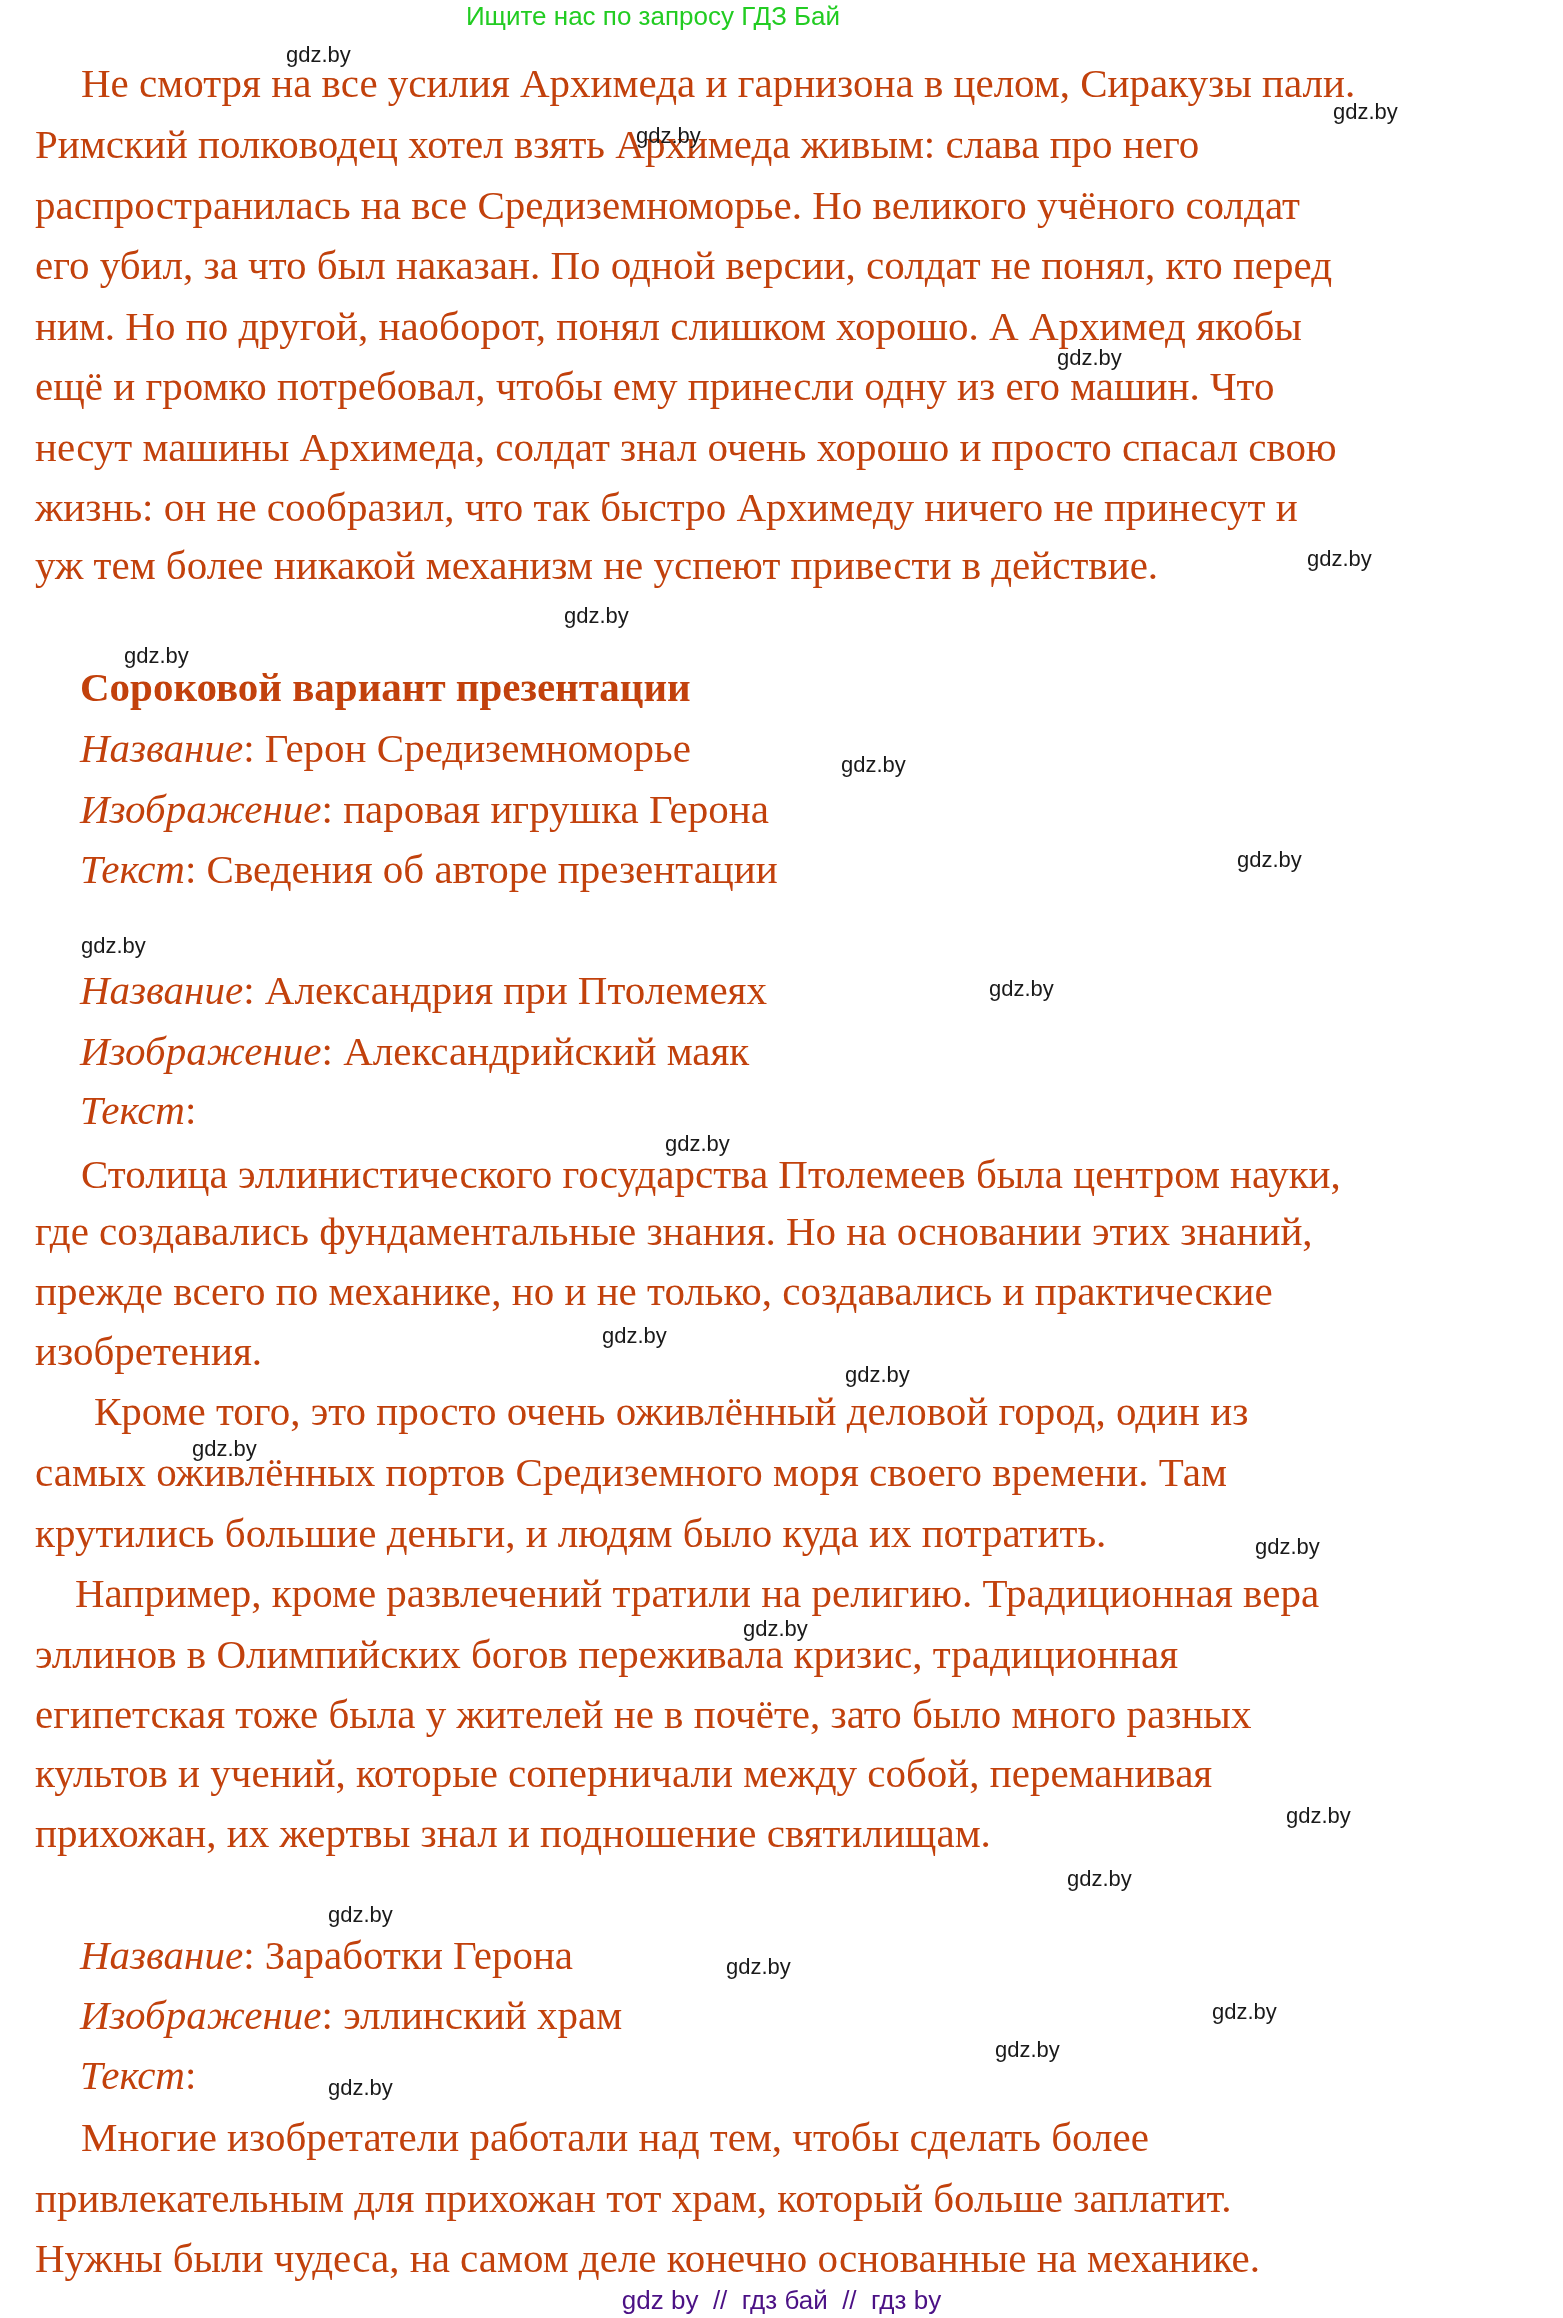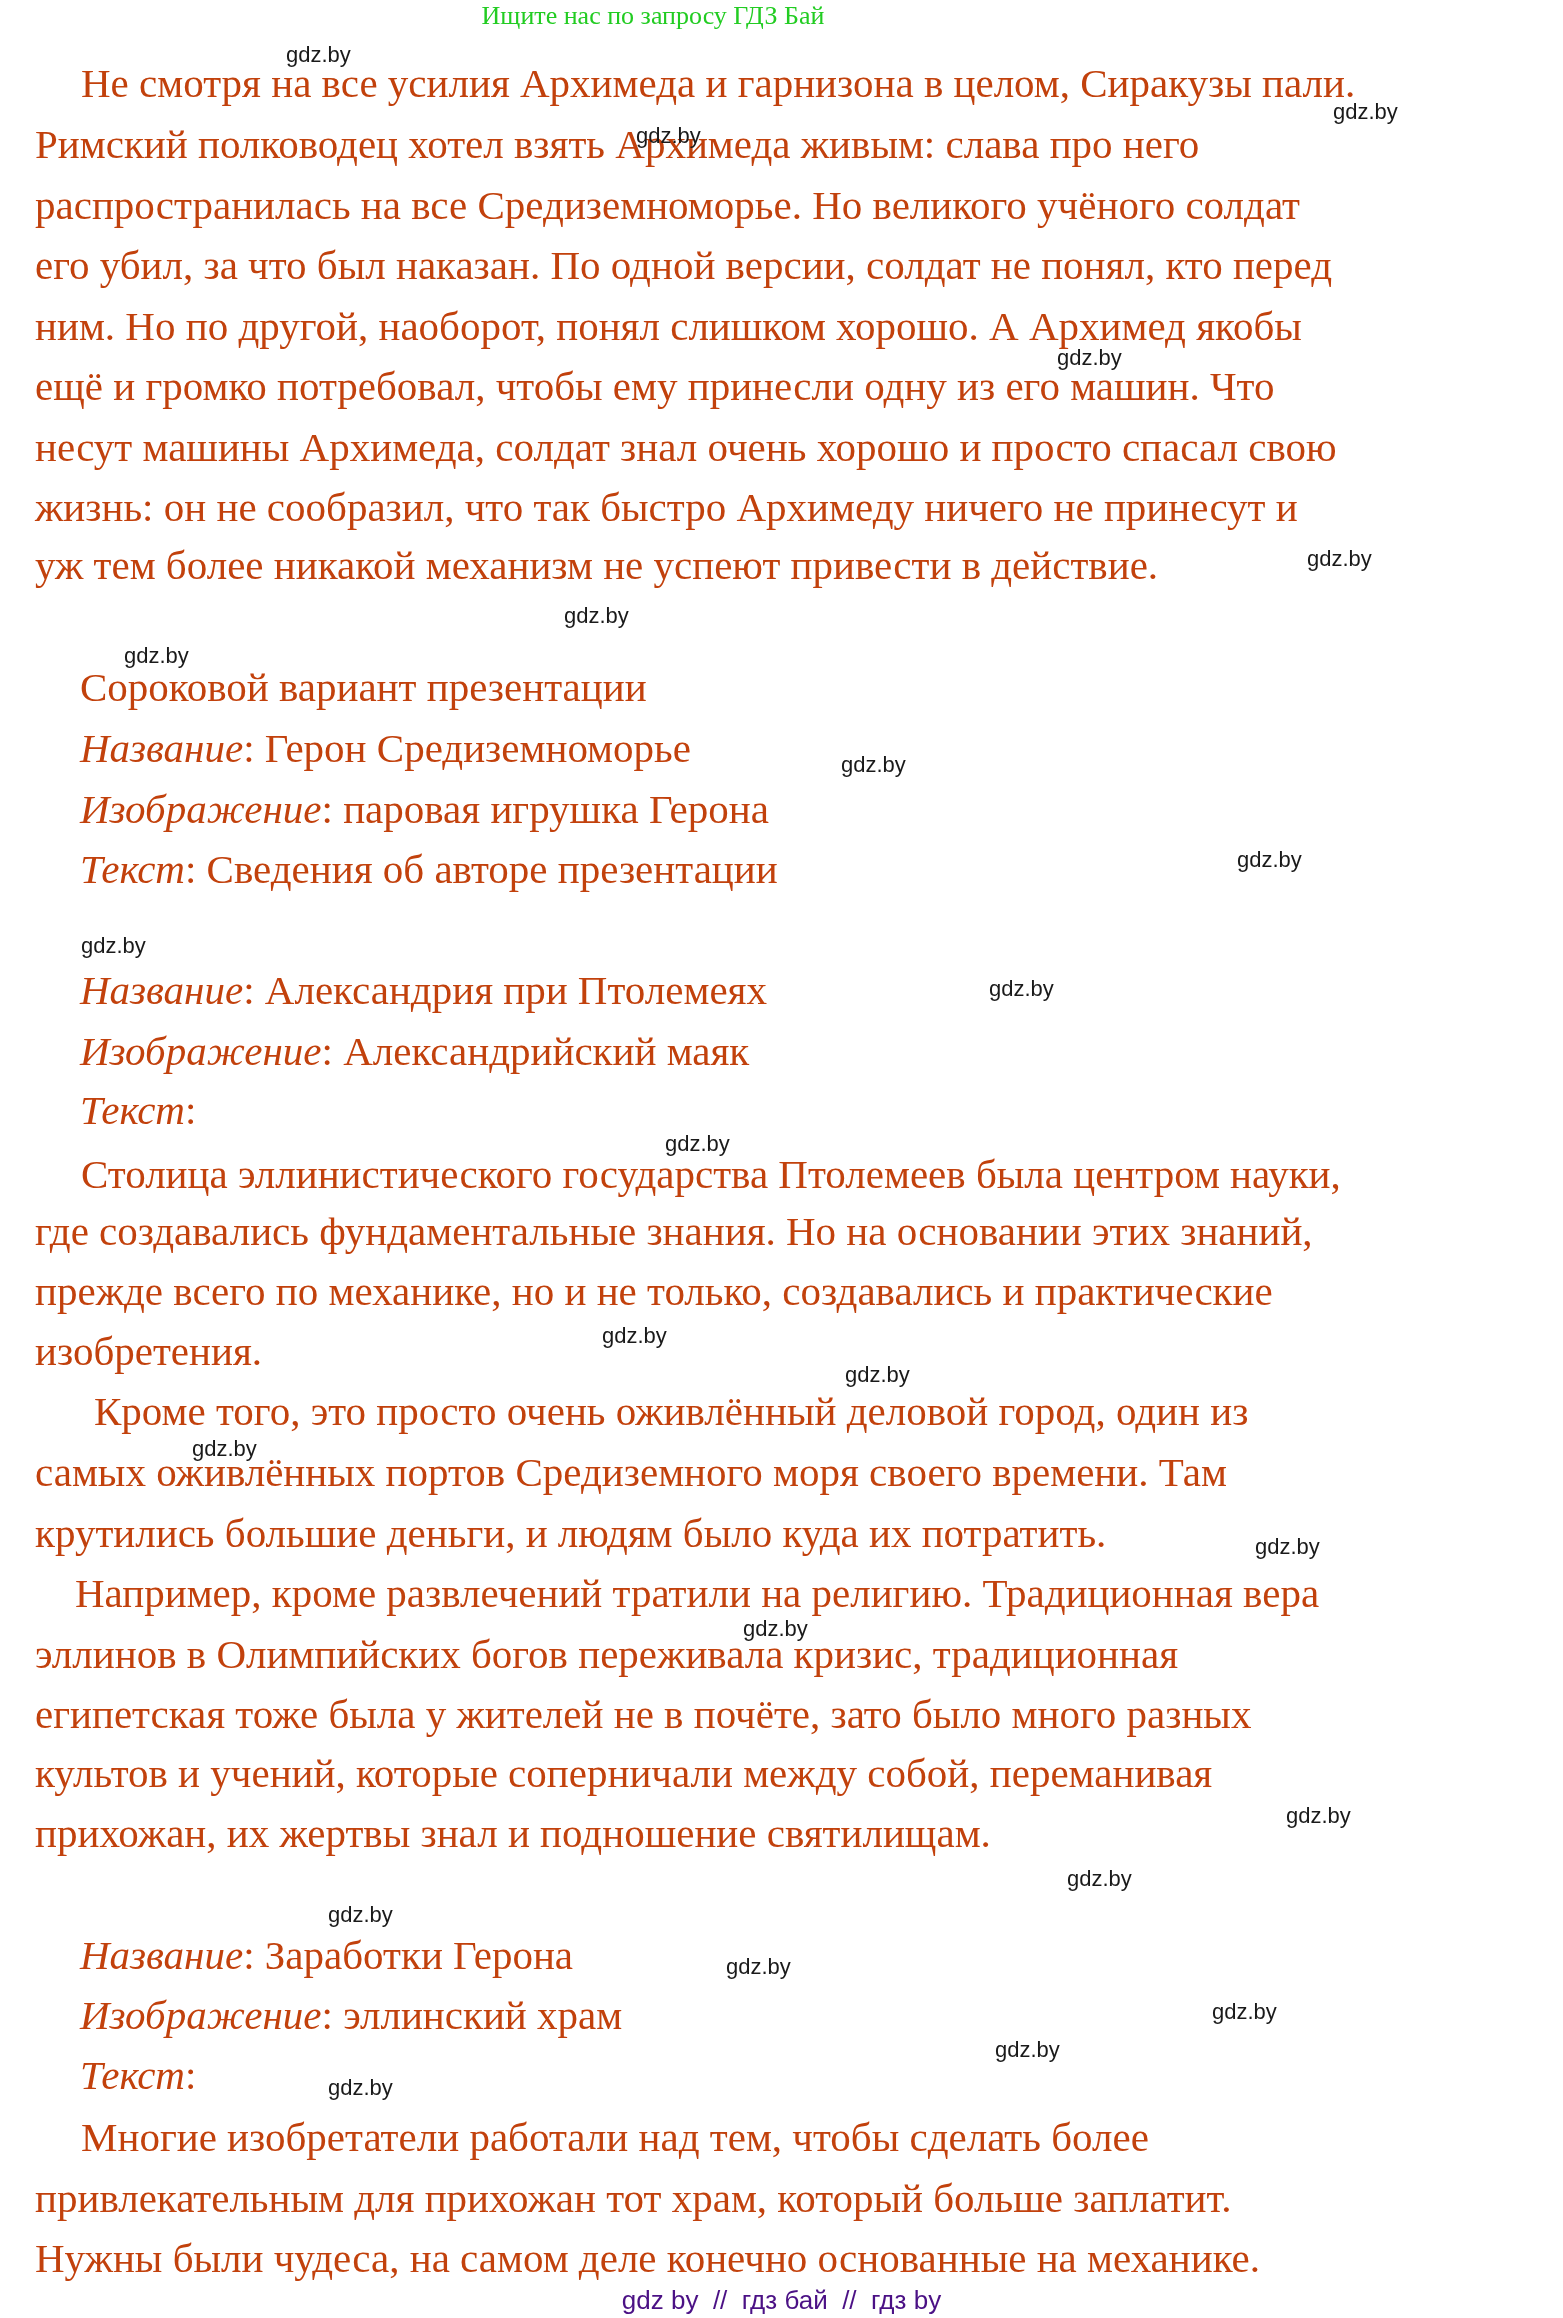--- a/index.html
+++ b/index.html
@@ -5,7 +5,7 @@
   html, body { margin:0; padding:0; background:#ffffff; }
   body { width:1563px; height:2319px; position:relative; overflow:hidden; }
   .hdr { position:absolute; top:1.6px; left:0; width:1306px; text-align:center;
-         font-family:Liberation Serif, serif; font-size:26px; color:#22cc22; line-height:28px; }
+         font-family:Liberation Sans, sans-serif; font-size:26px; color:#22cc22; line-height:28px; }
   .ftr { position:absolute; top:2285px; left:0; width:1563px; text-align:center;
          font-family:"Liberation Sans", sans-serif; font-size:26px; color:#4b1185; line-height:31px; white-space:pre; }
   .ln { position:absolute; font-family:"Liberation Serif", serif; font-size:41px; line-height:41px;

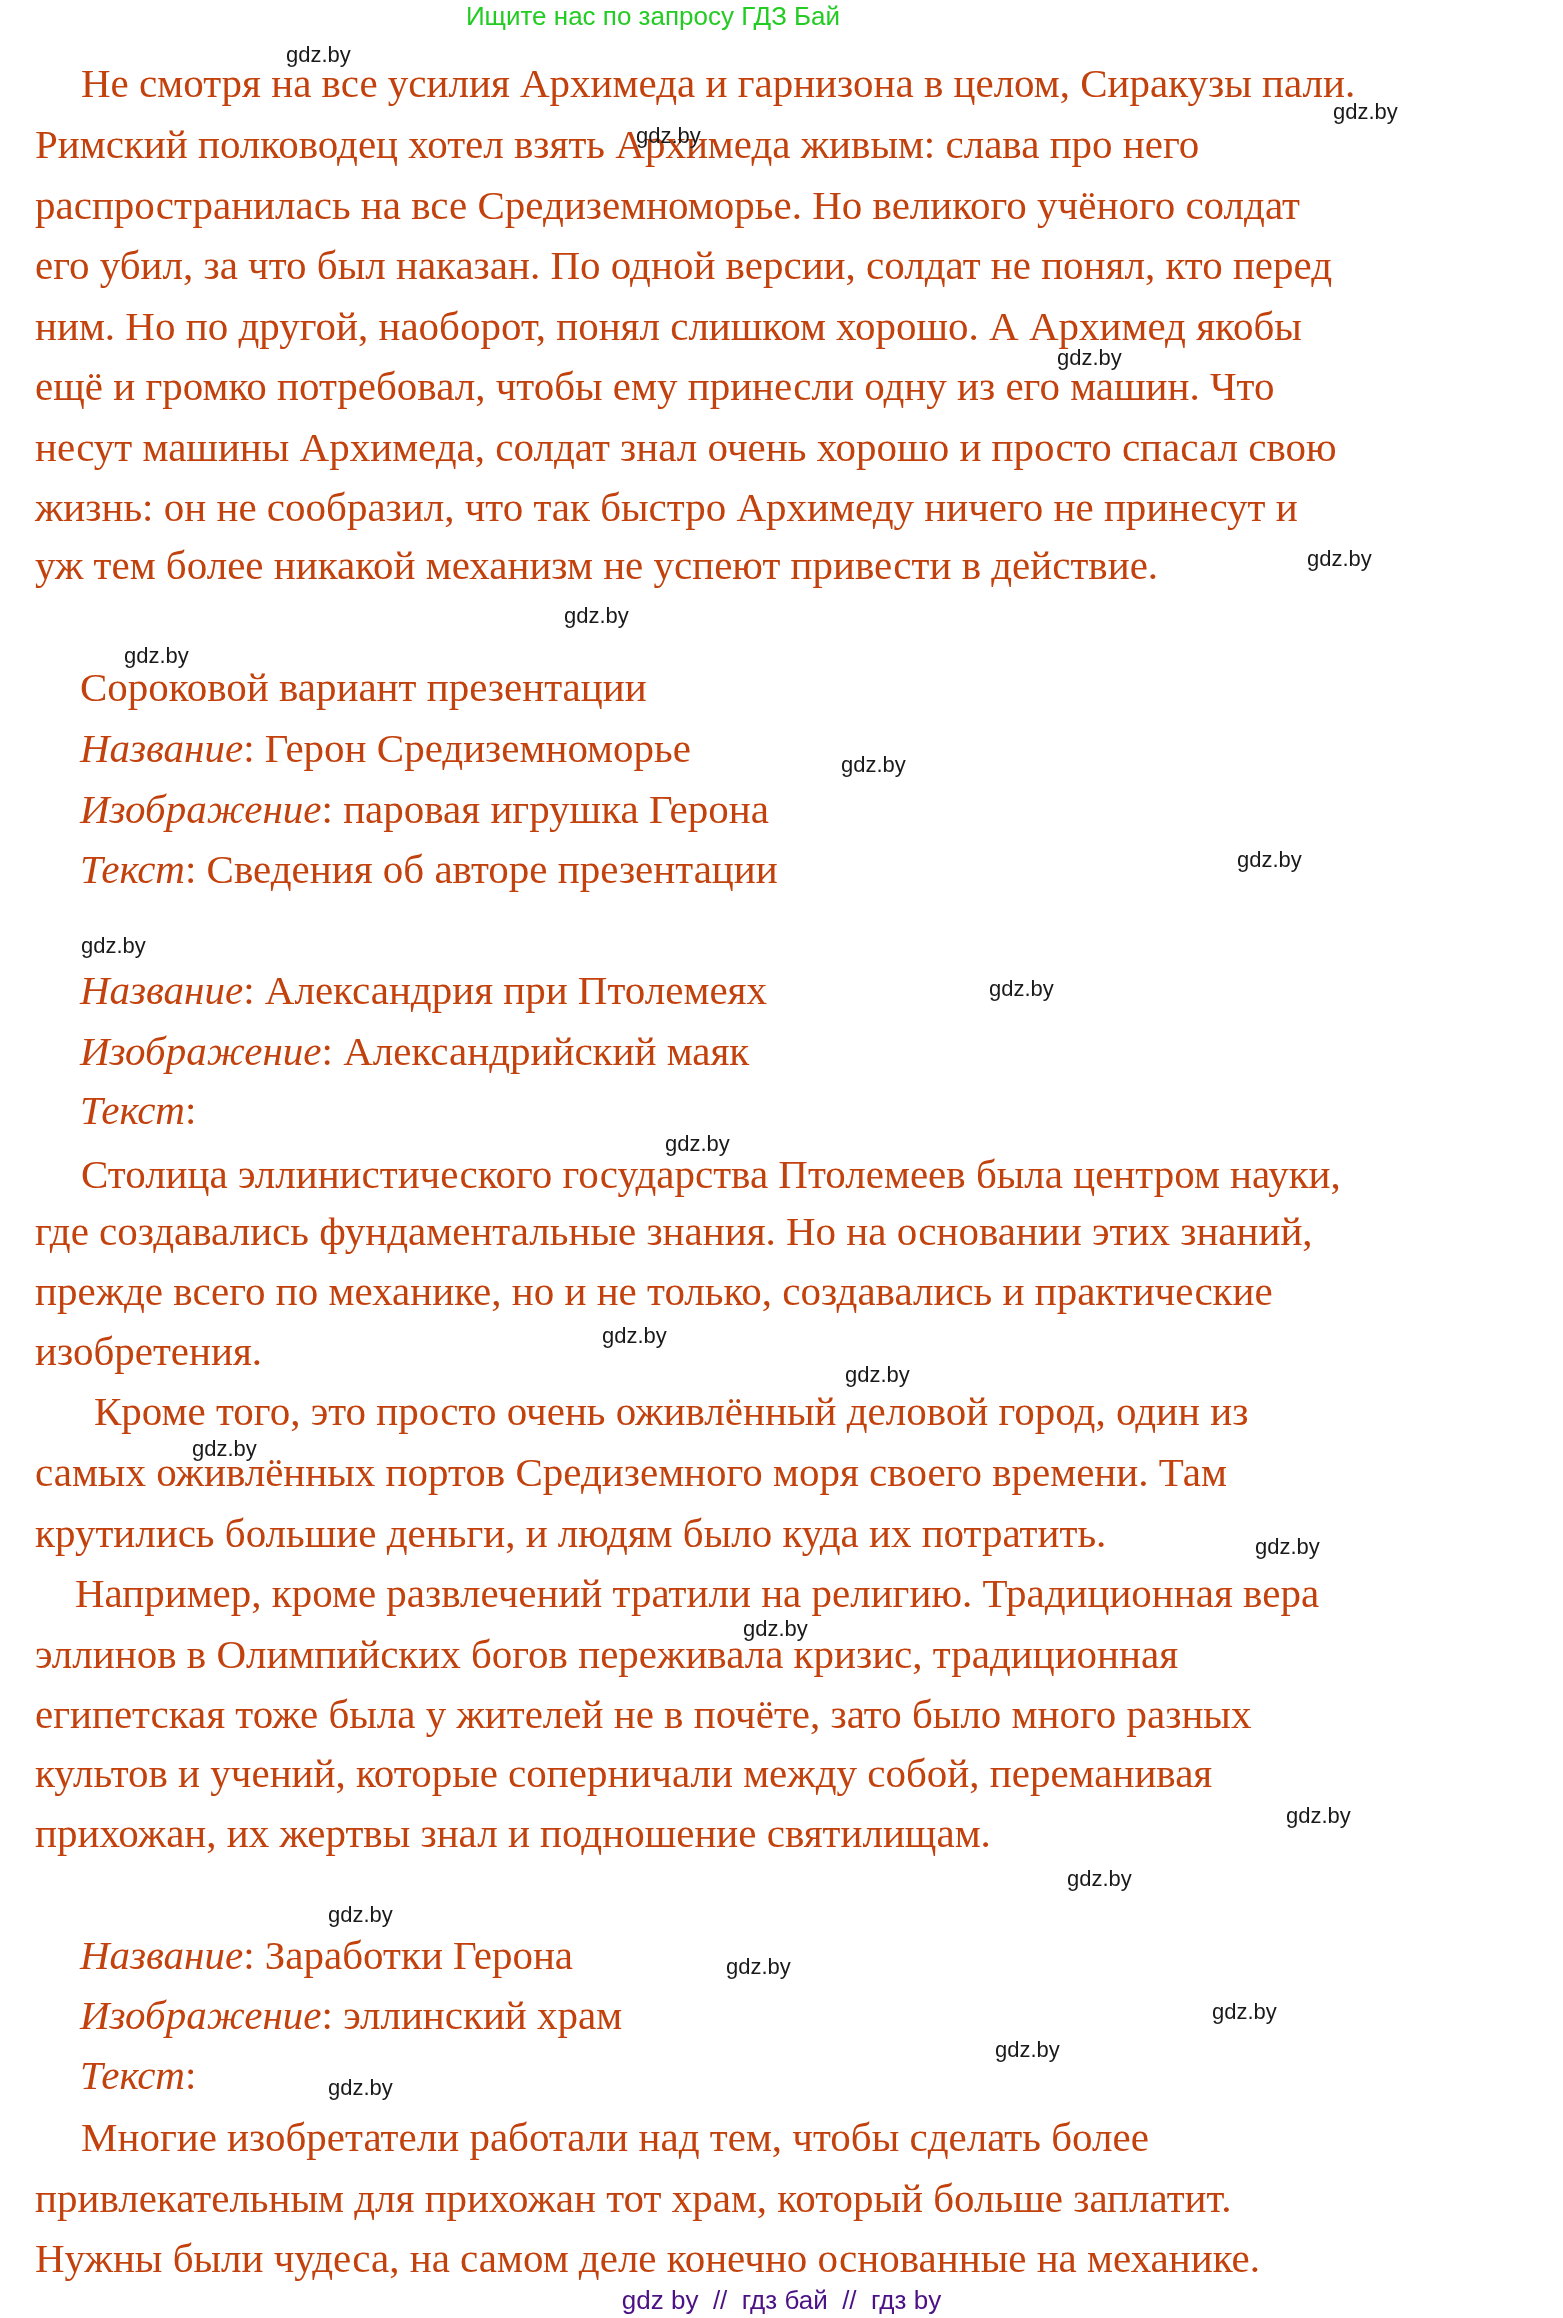--- a/index.html
+++ b/index.html
@@ -10,7 +10,7 @@
          font-family:"Liberation Sans", sans-serif; font-size:26px; color:#4b1185; line-height:31px; white-space:pre; }
   .ln { position:absolute; font-family:"Liberation Serif", serif; font-size:41px; line-height:41px;
         color:#c2410c; white-space:nowrap; }
-  .ln.b { font-weight:normal; }
+  .ln.b { font-weight:bold; }
   .ln .lbl { font-style:italic; }
   .wm { position:absolute; font-family:"Liberation Sans", sans-serif; font-size:22px; line-height:23.5px;
         color:#1a1a1a; white-space:nowrap; }

